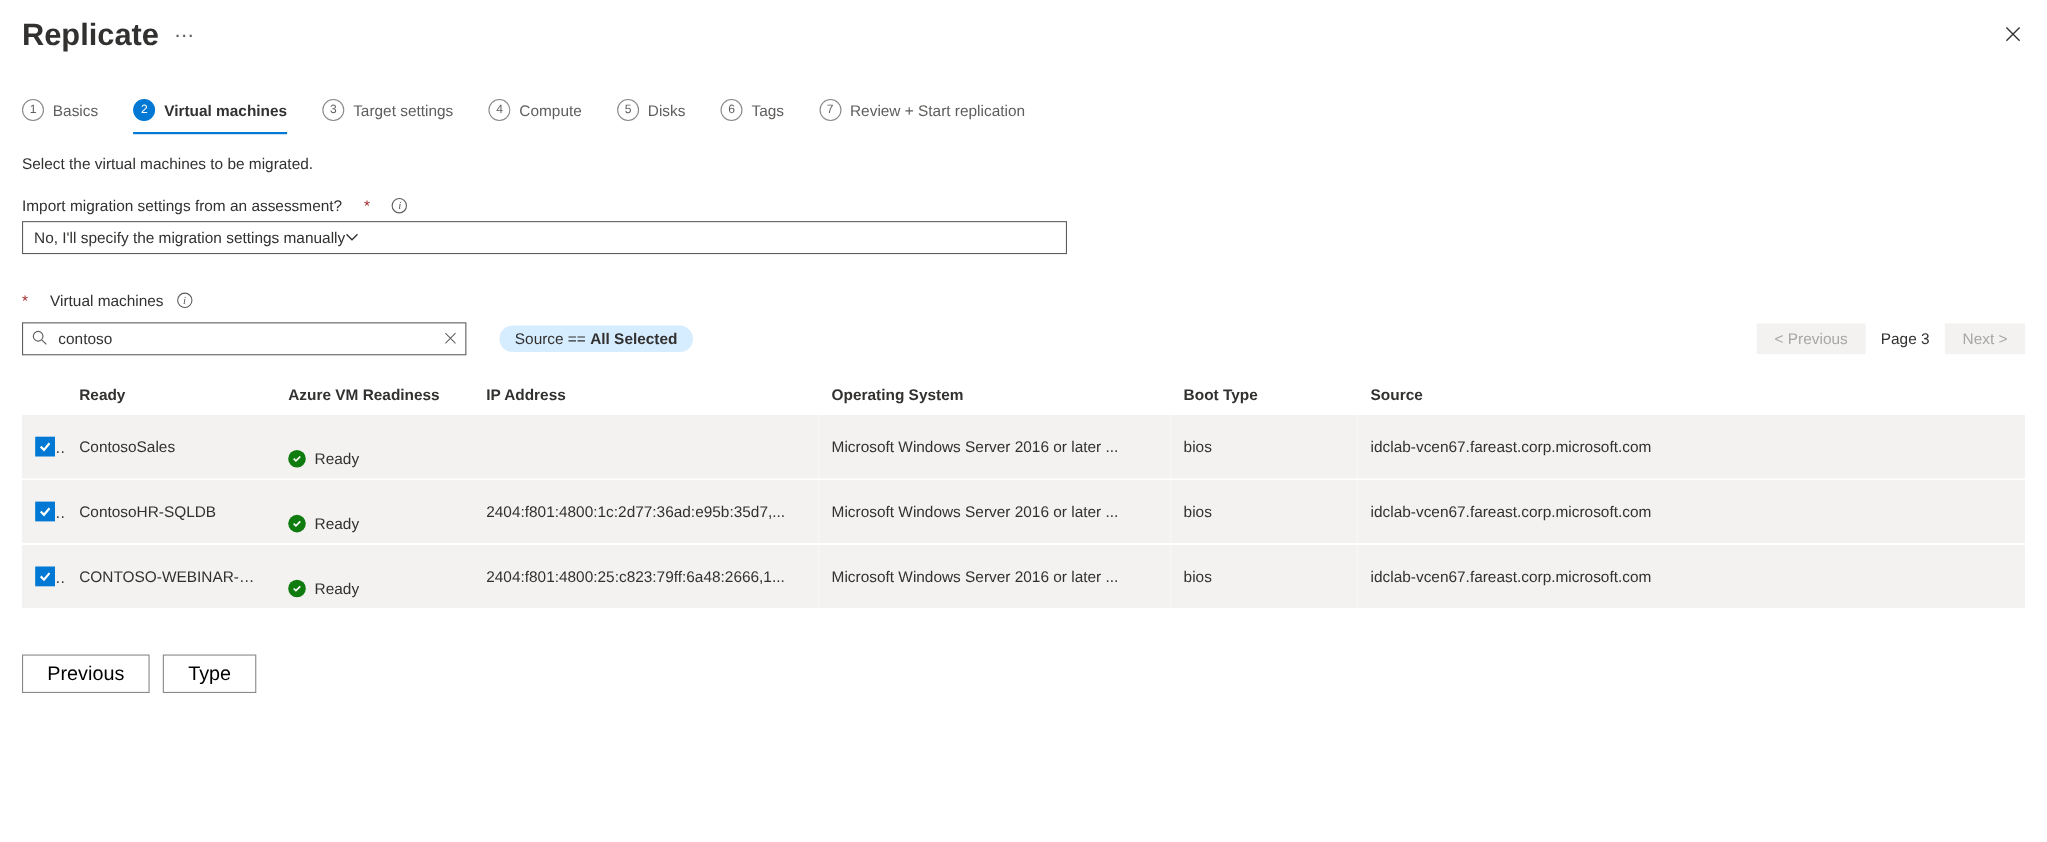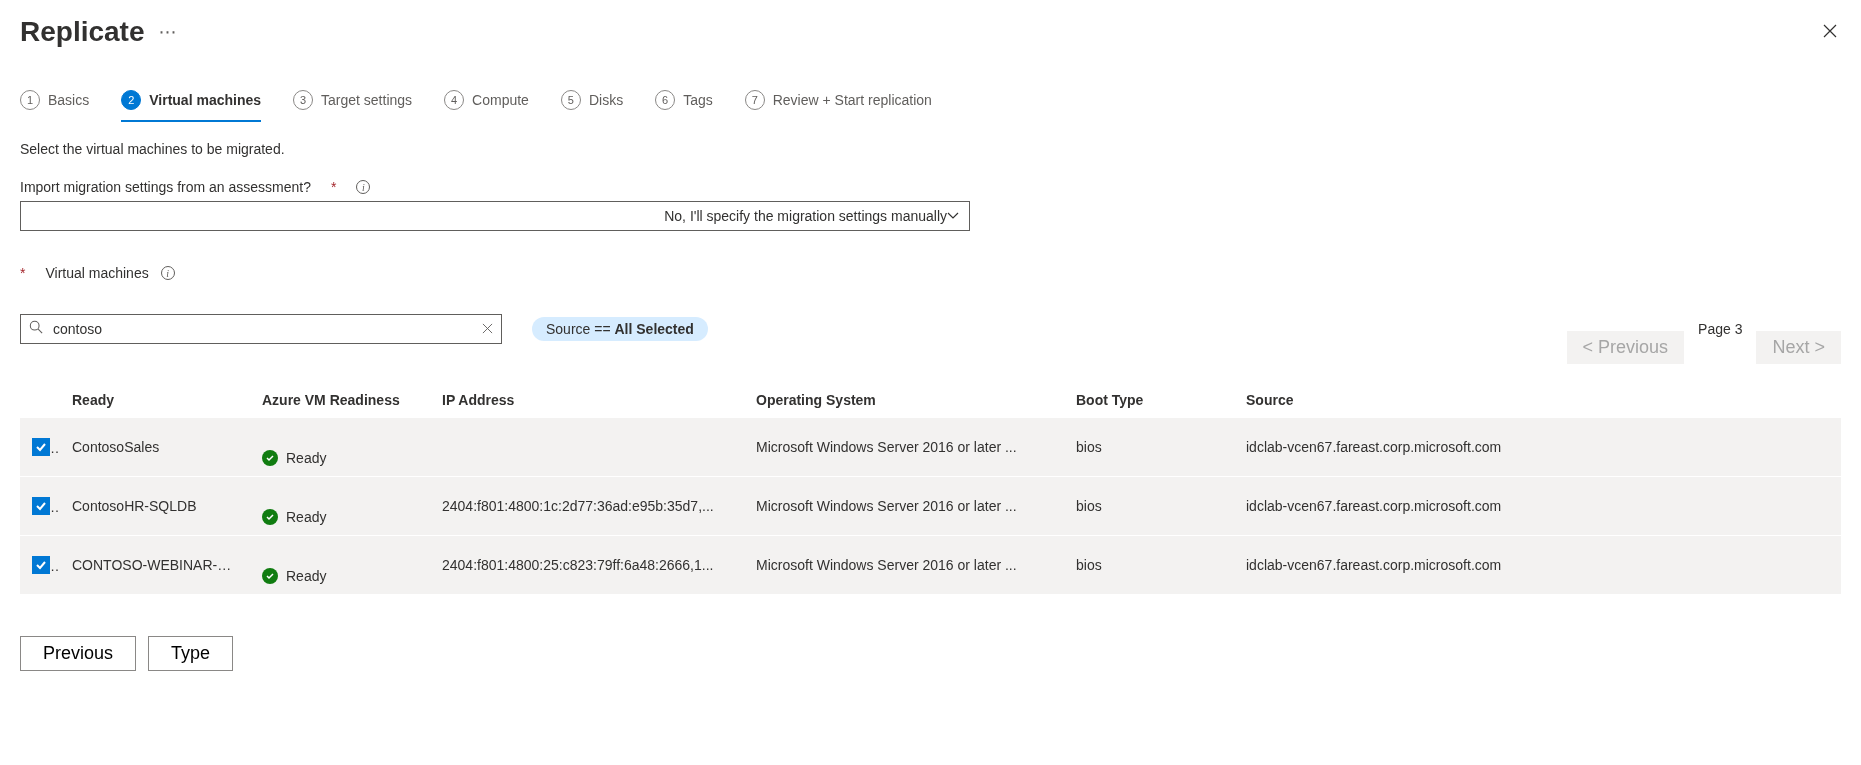--- a/index.html
+++ b/index.html
@@ -77,7 +77,7 @@
     width: 950px;
     border: 1px solid #605e5c;
     padding: 6px 10px;
-    display: flex; justify-content: flex-end; align-items: center;
+    display: flex; justify-content: flex-start; align-items: center;
     cursor: pointer;
     margin-bottom: 34px;
   }

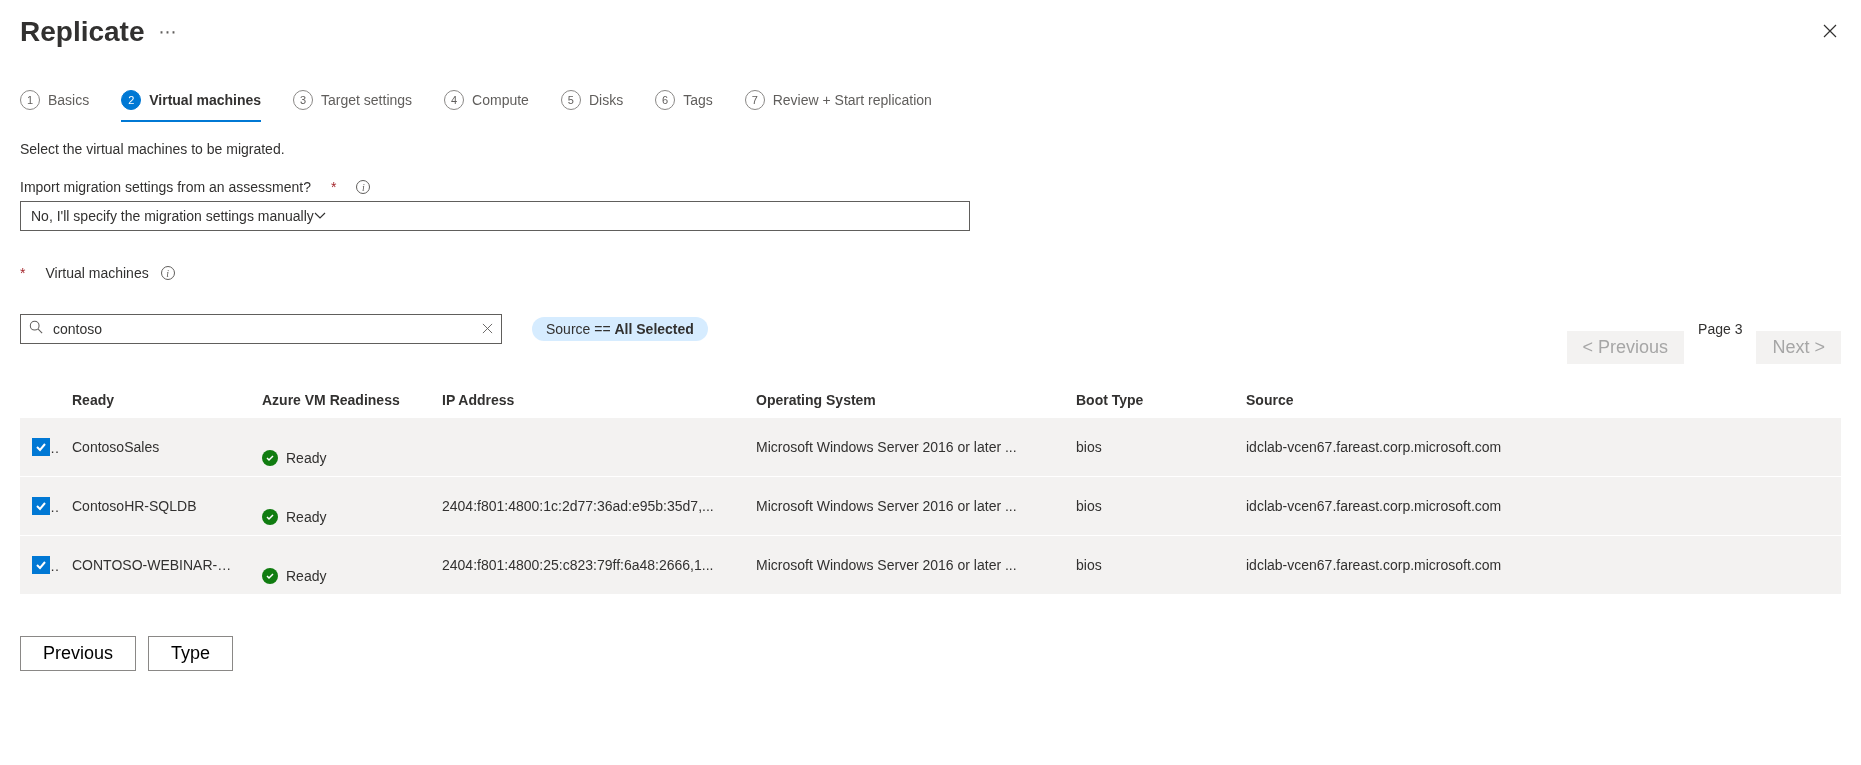--- a/index.html
+++ b/index.html
@@ -90,7 +90,7 @@
   }
   .controls-left { display: flex; align-items: center; gap: 30px; }
   .search-box {
-    width: 482px;
+    width: 404px;
     border: 1px solid #605e5c;
     display: flex; align-items: center;
     padding: 5px 8px;

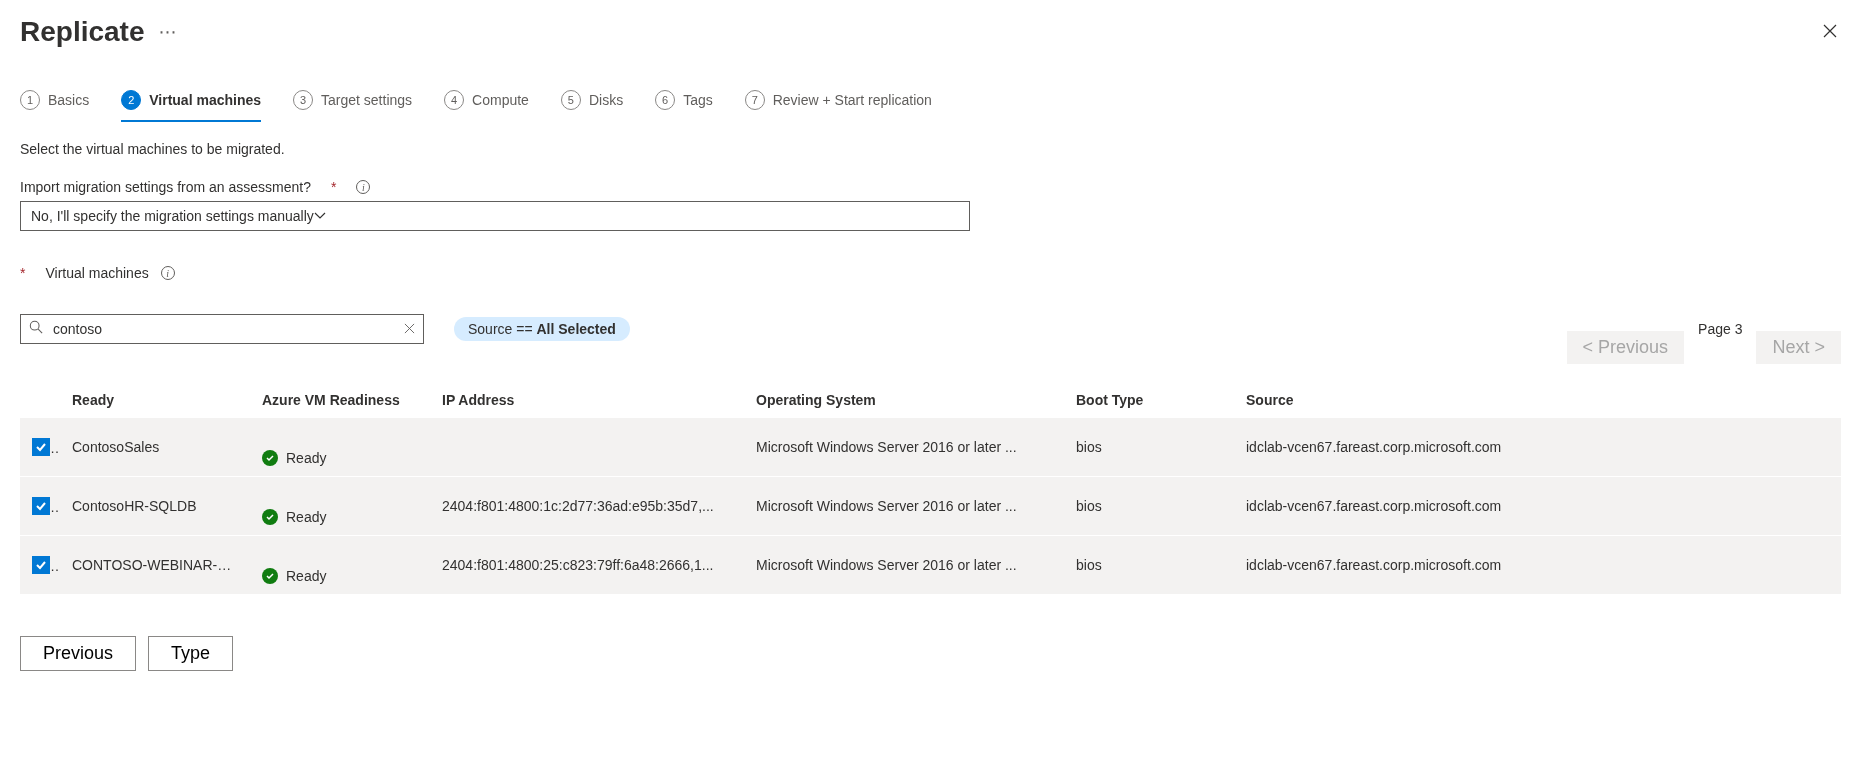--- a/index.html
+++ b/index.html
@@ -115,9 +115,8 @@
     padding: 6px 16px;
     color: #a6a6a6;
     cursor: pointer;
-    font-size: 18px;
+    font-size: 14px;
     font-family: inherit;
-    margin-top: 38px;
   }
   .table { width: 100%; border-collapse: collapse; }
   .table th {

